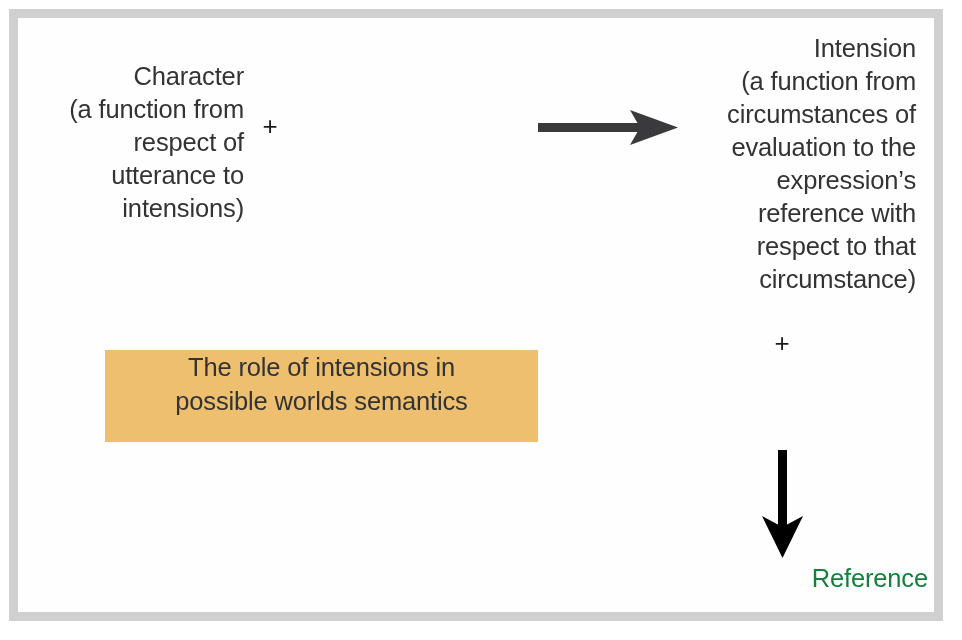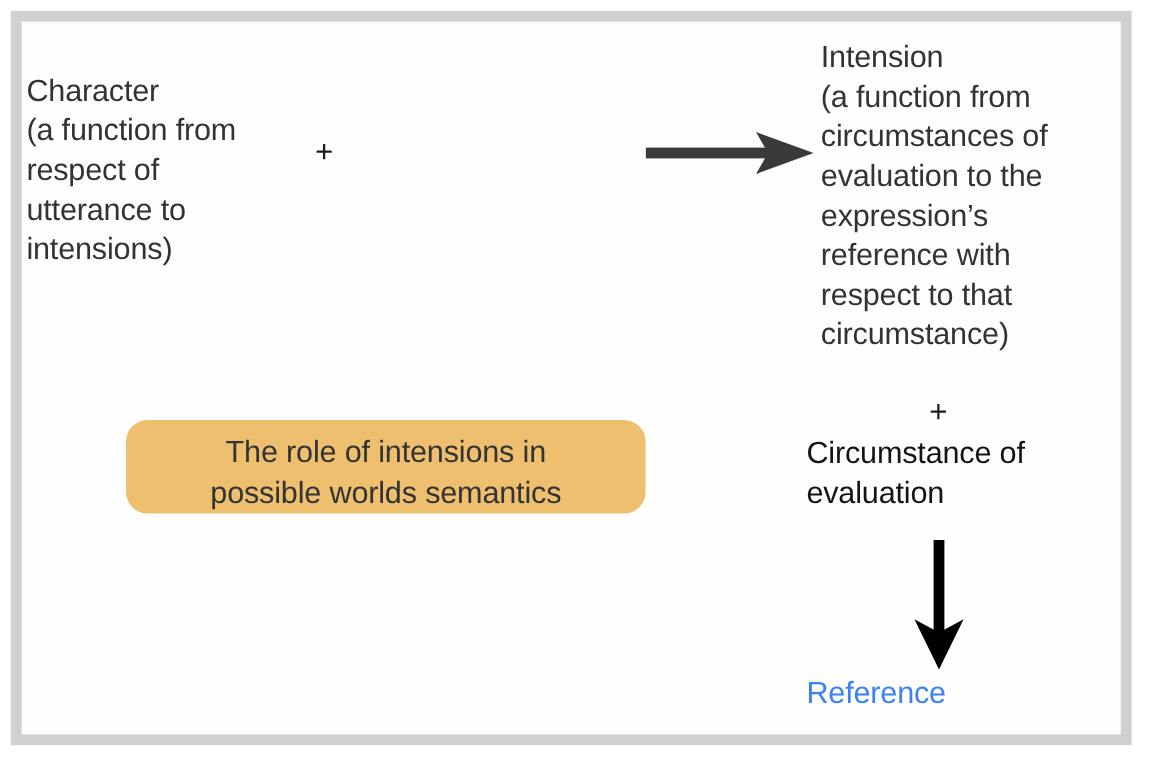--- a/index.html
+++ b/index.html
@@ -36,7 +36,7 @@
   
   .txt {
     position: absolute;
-    text-align: left;
+    text-align: right;
     color: #333334;
     font-size: 25.5px;
     line-height: 33px;

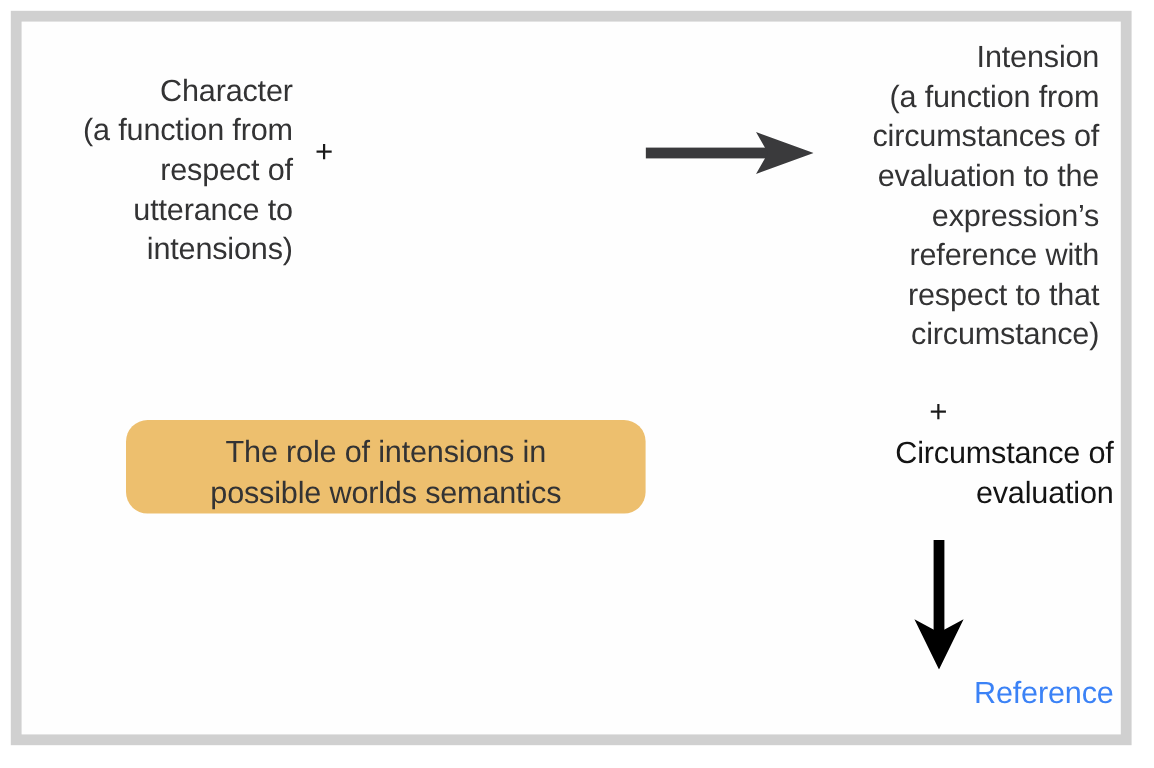--- a/index.html
+++ b/index.html
@@ -119,12 +119,11 @@
     left: 105px;
     top: 350px;
     width: 433px;
-    height: 78px;
+    height: 92px;
     background: #edbf6e;
     display: flex;
-    align-items: flex-end;
+    align-items: flex-start;
     justify-content: center;
-    border-radius: 18px;
   }
   #caption-text {
     text-align: center;

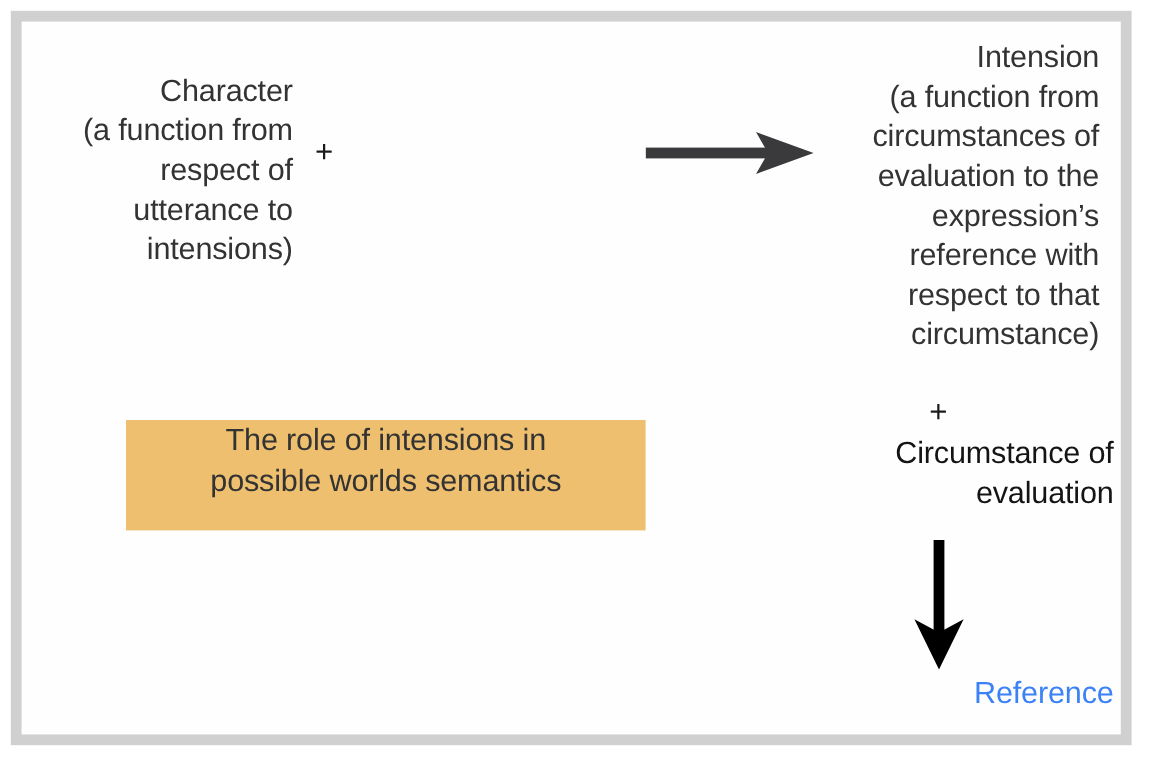--- a/index.html
+++ b/index.html
@@ -166,8 +166,6 @@
 
   <div class="plus" id="plus-two">+</div>
 
-  <div class="txt" id="circumstance-block">Circumstance of
-evaluation</div>
 
   <svg id="arrow-vertical" viewBox="0 0 54 108">
     <rect x="22" y="0" width="9" height="78" fill="#000000"></rect>

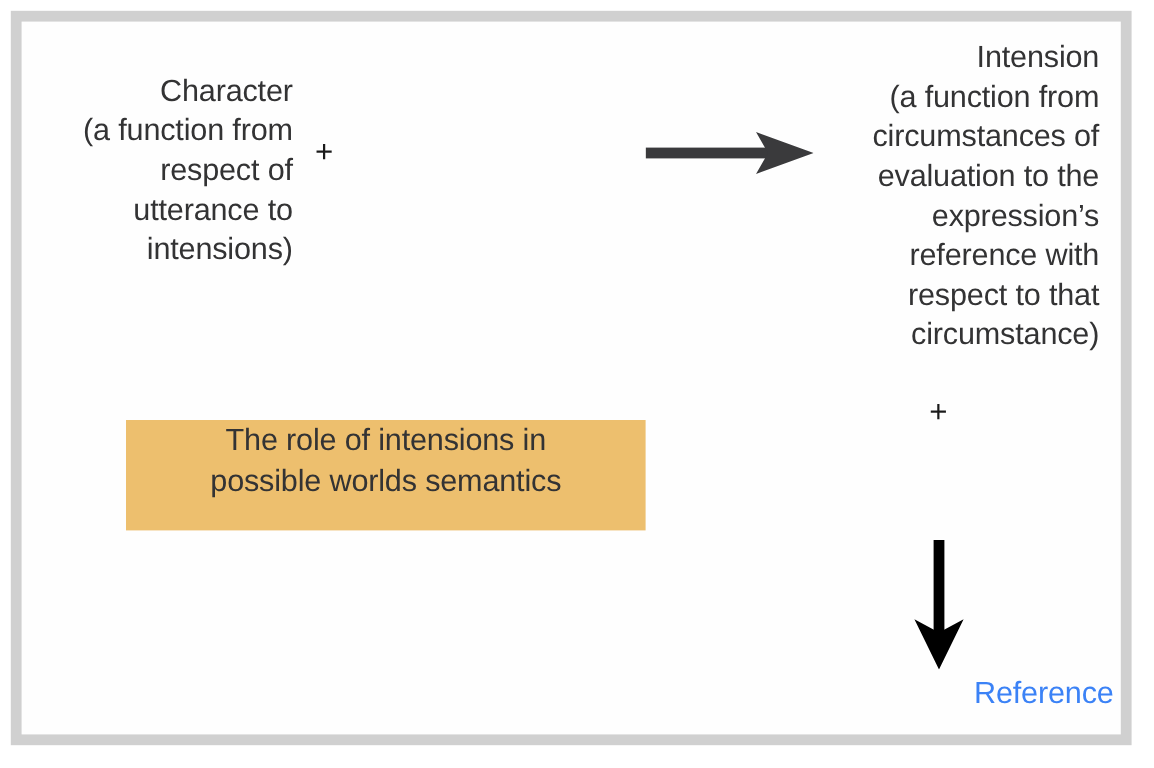--- a/index.html
+++ b/index.html
@@ -110,7 +110,7 @@
     left: 672px;
     top: 562px;
     width: 256px;
-    color: #3b82f6;
+    color: #15803d;
   }
 
   

